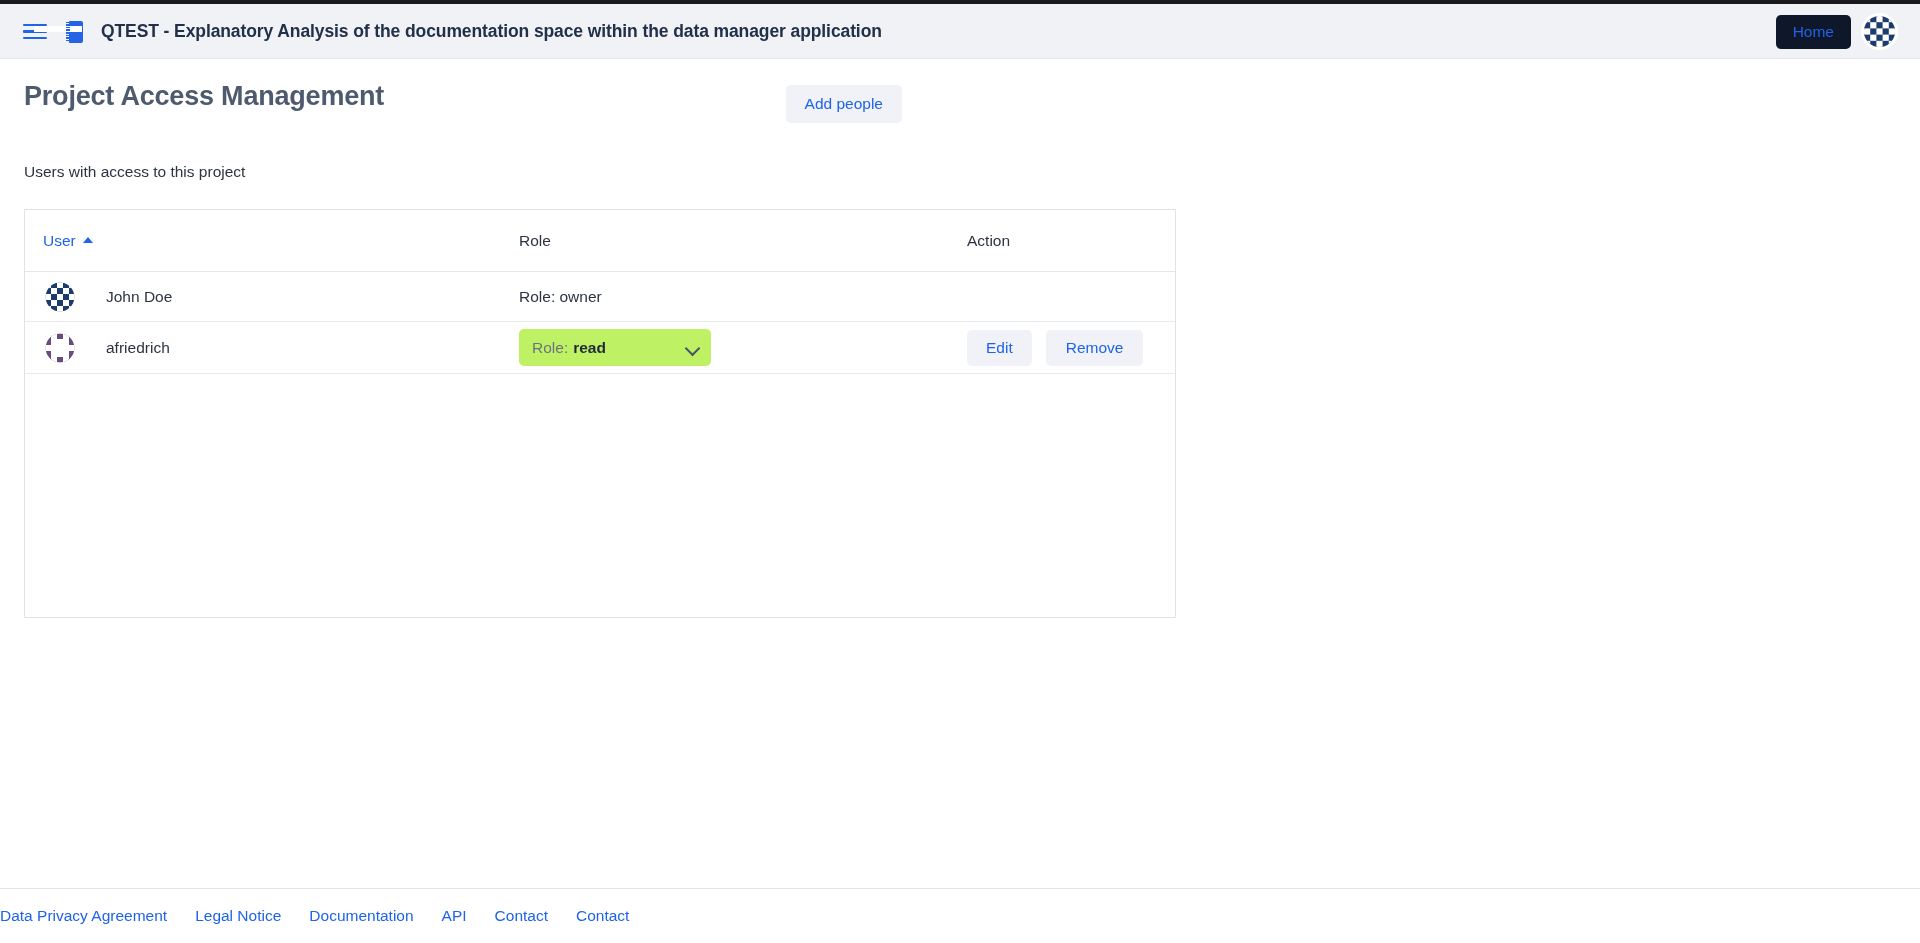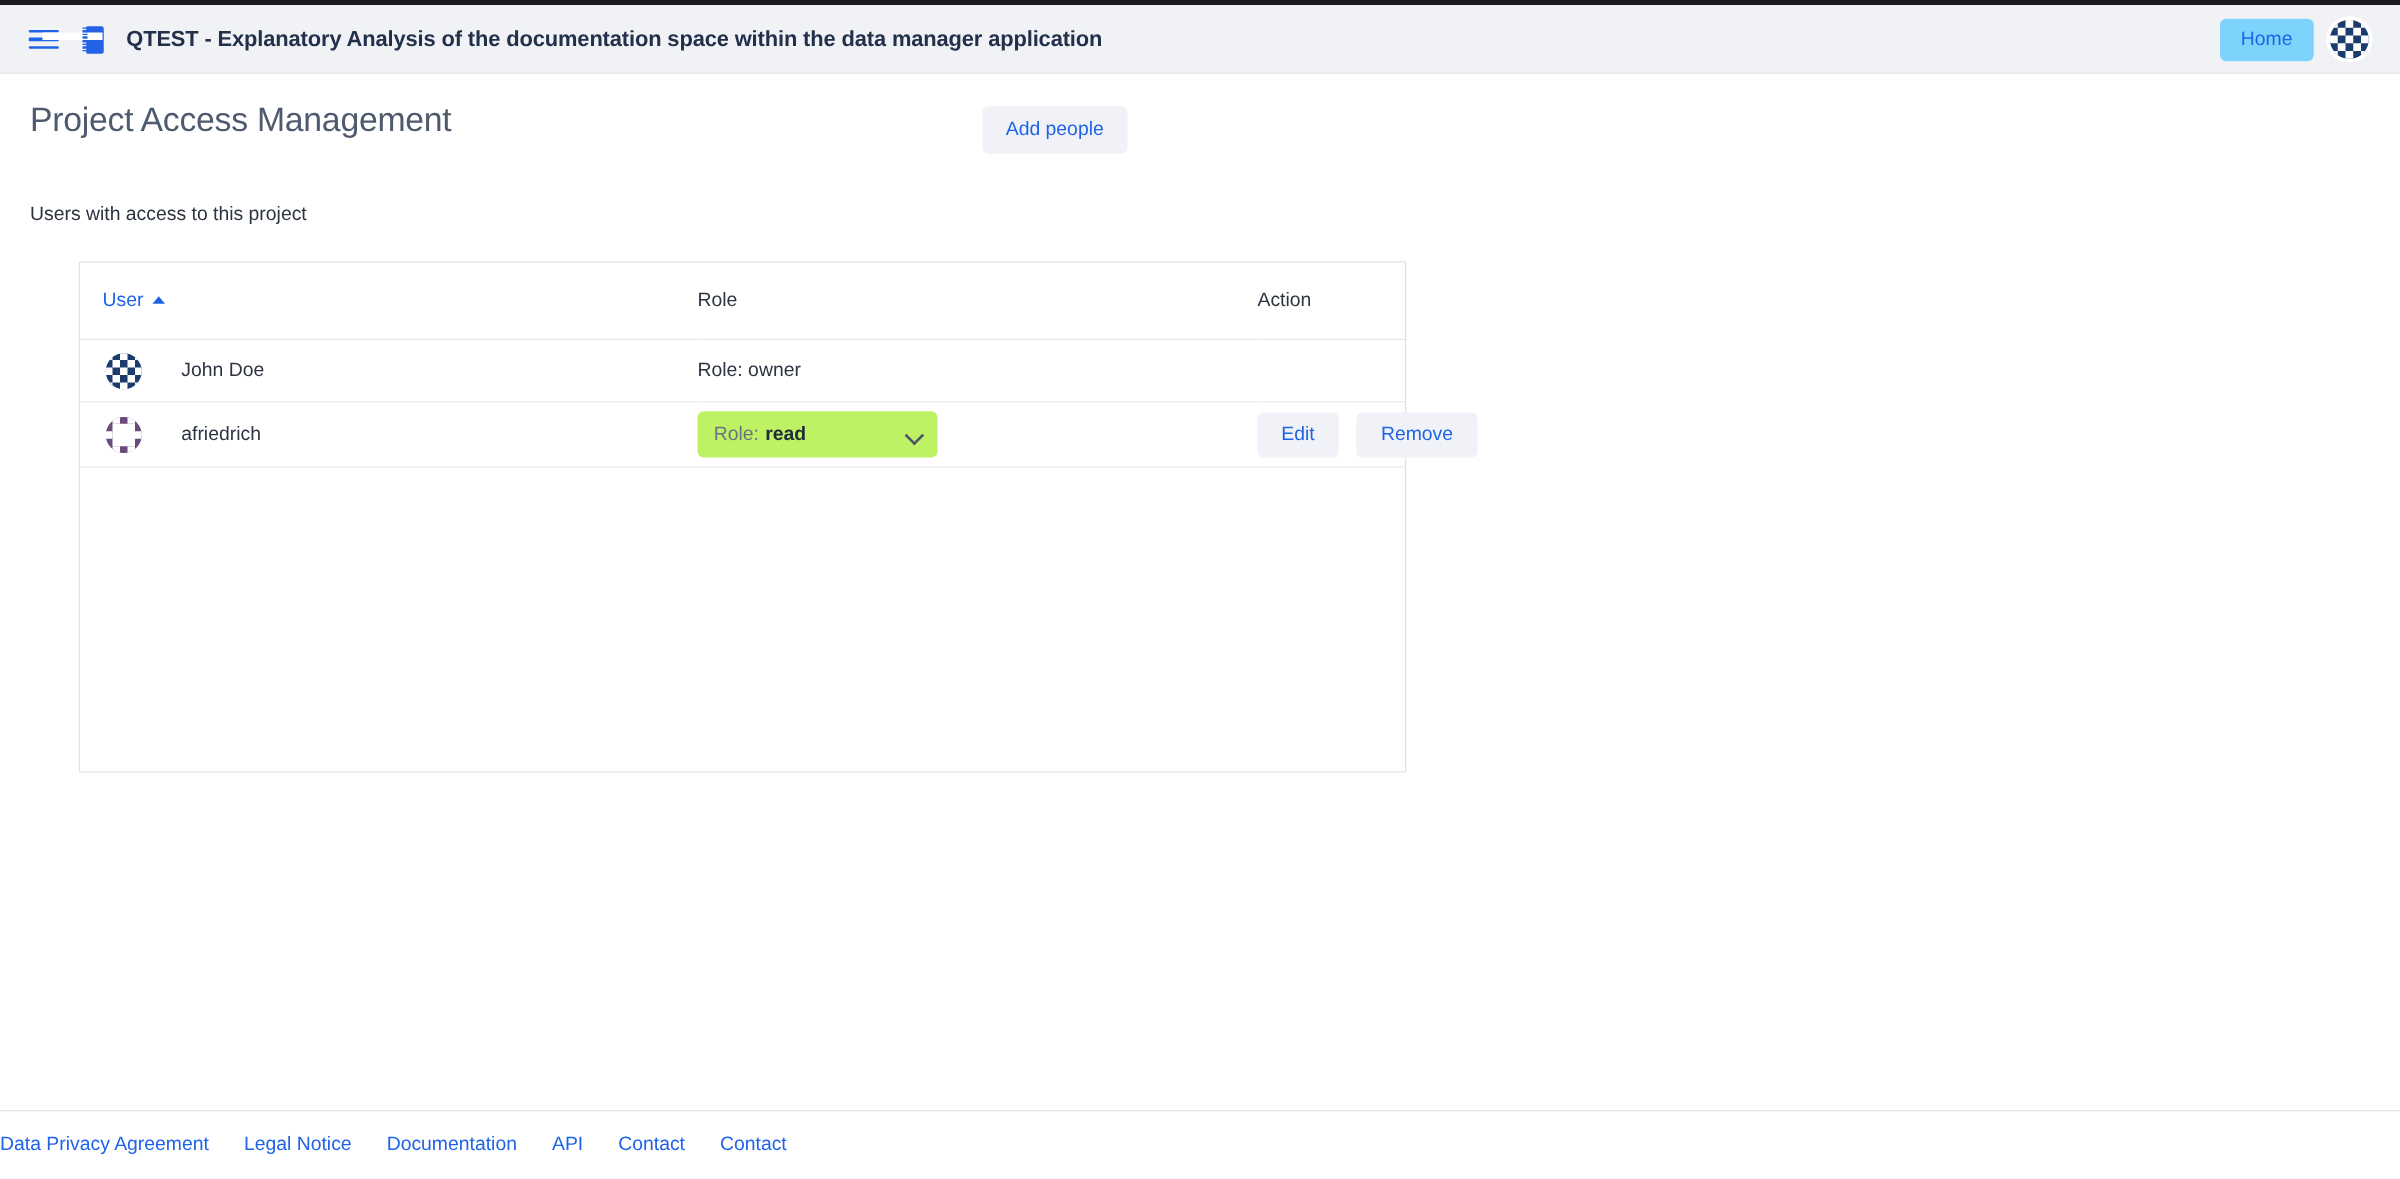--- a/index.html
+++ b/index.html
@@ -85,7 +85,7 @@
     gap: 10px;
   }
   .home-btn {
-    background: #7dd3fc;
+    background: #0f172a;
     color: #1f63e8;
     font-size: 15.5px;
     padding: 8px 17px;

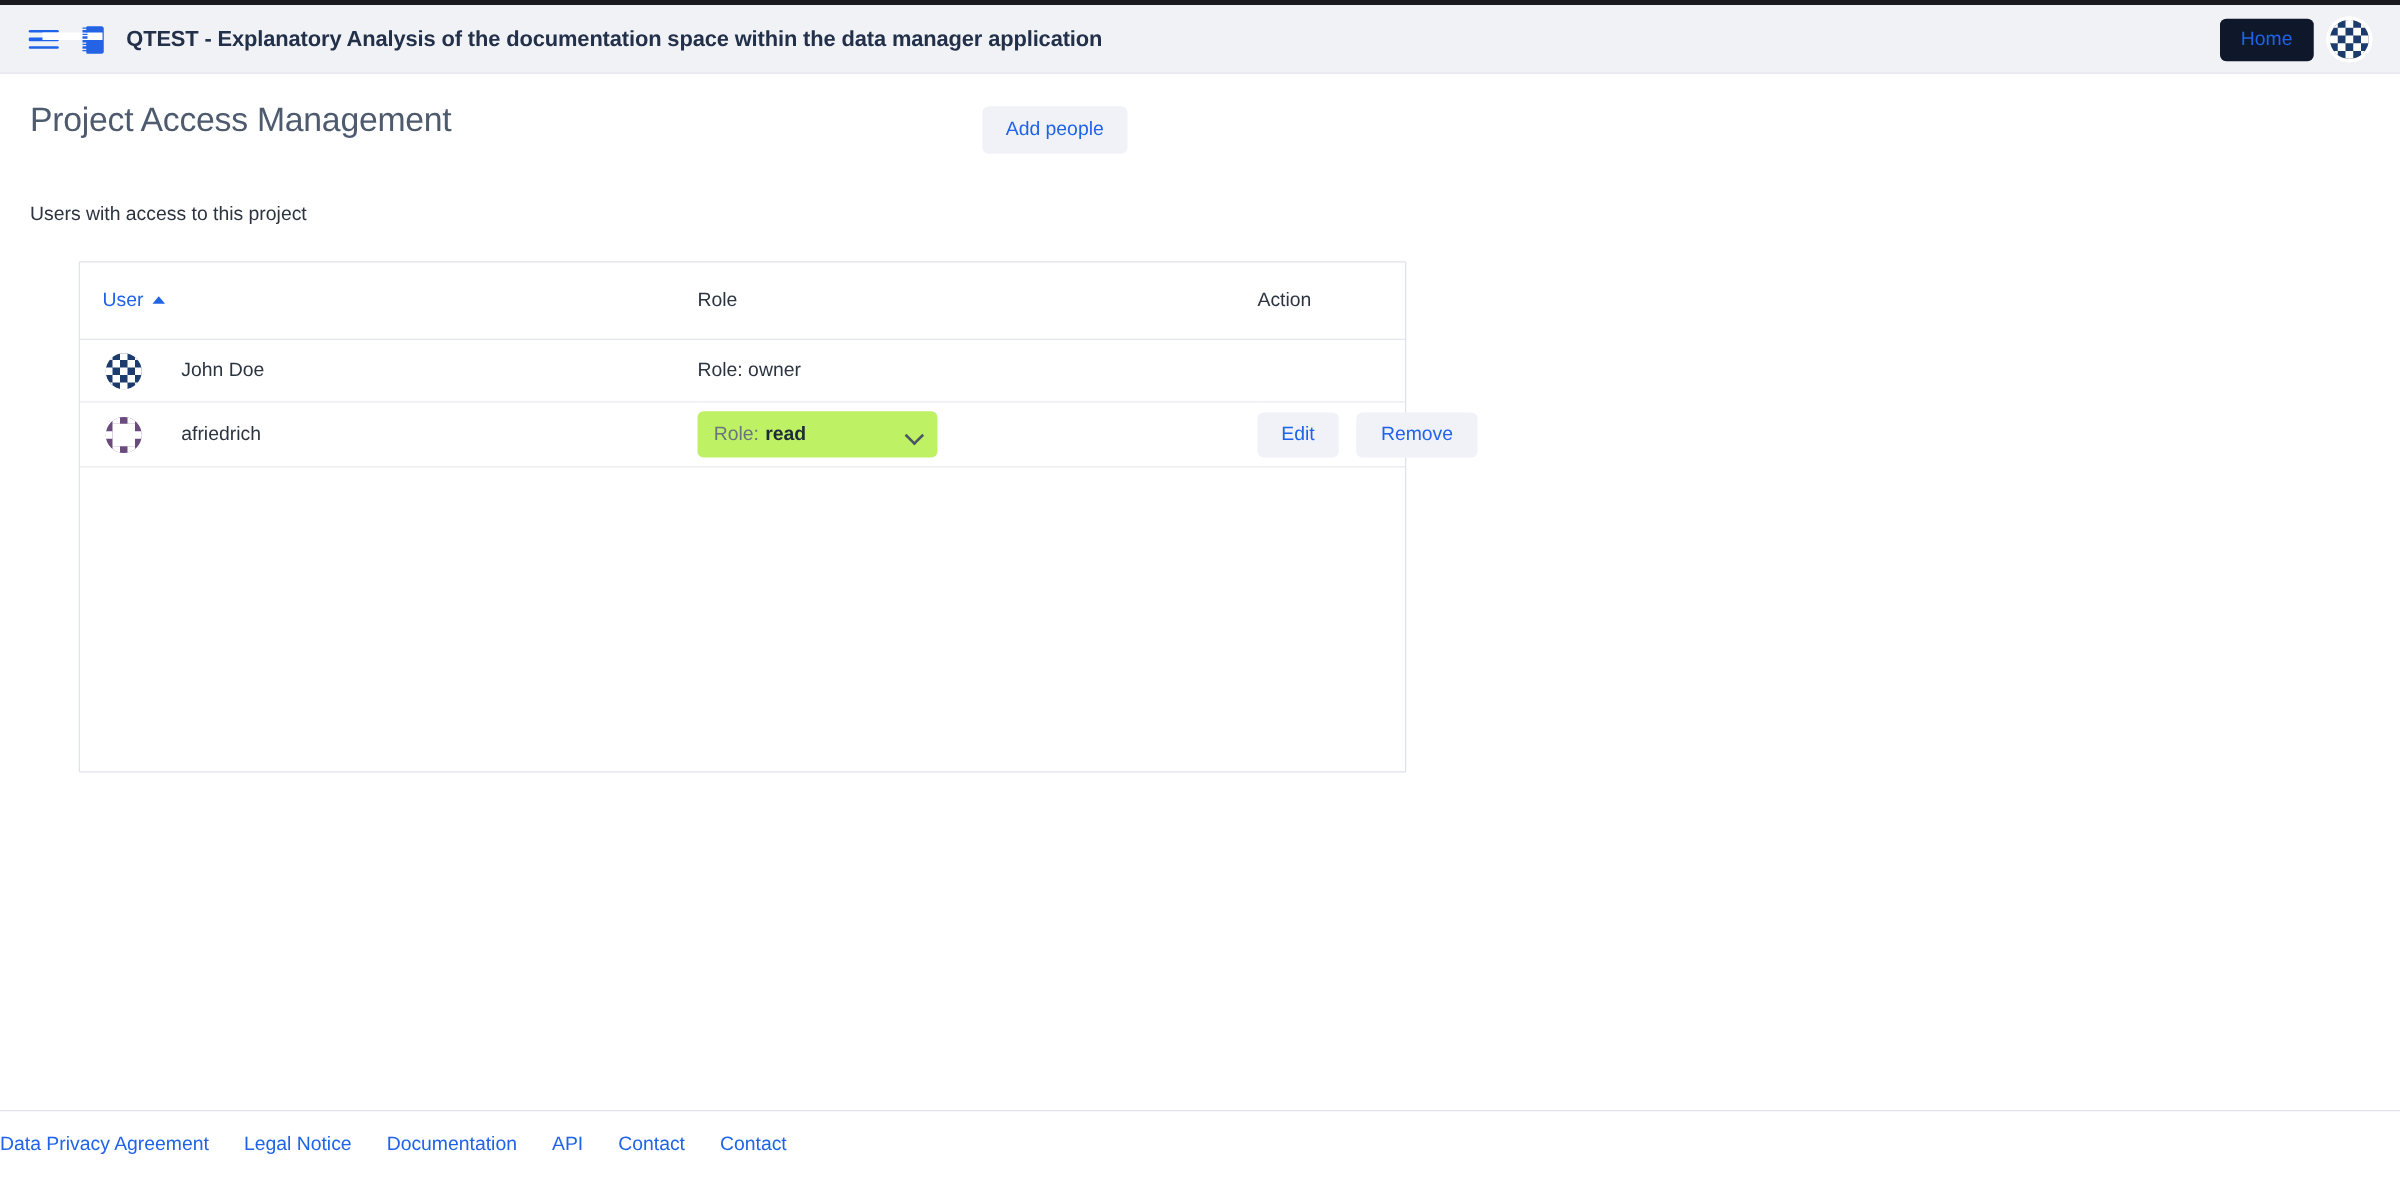--- a/index.html
+++ b/index.html
@@ -116,7 +116,7 @@
   }
   .page-title {
     font-size: 27px;
-    font-weight: normal;
+    font-weight: bold;
     color: #4e5a6e;
     margin: 0;
     letter-spacing: -0.2px;

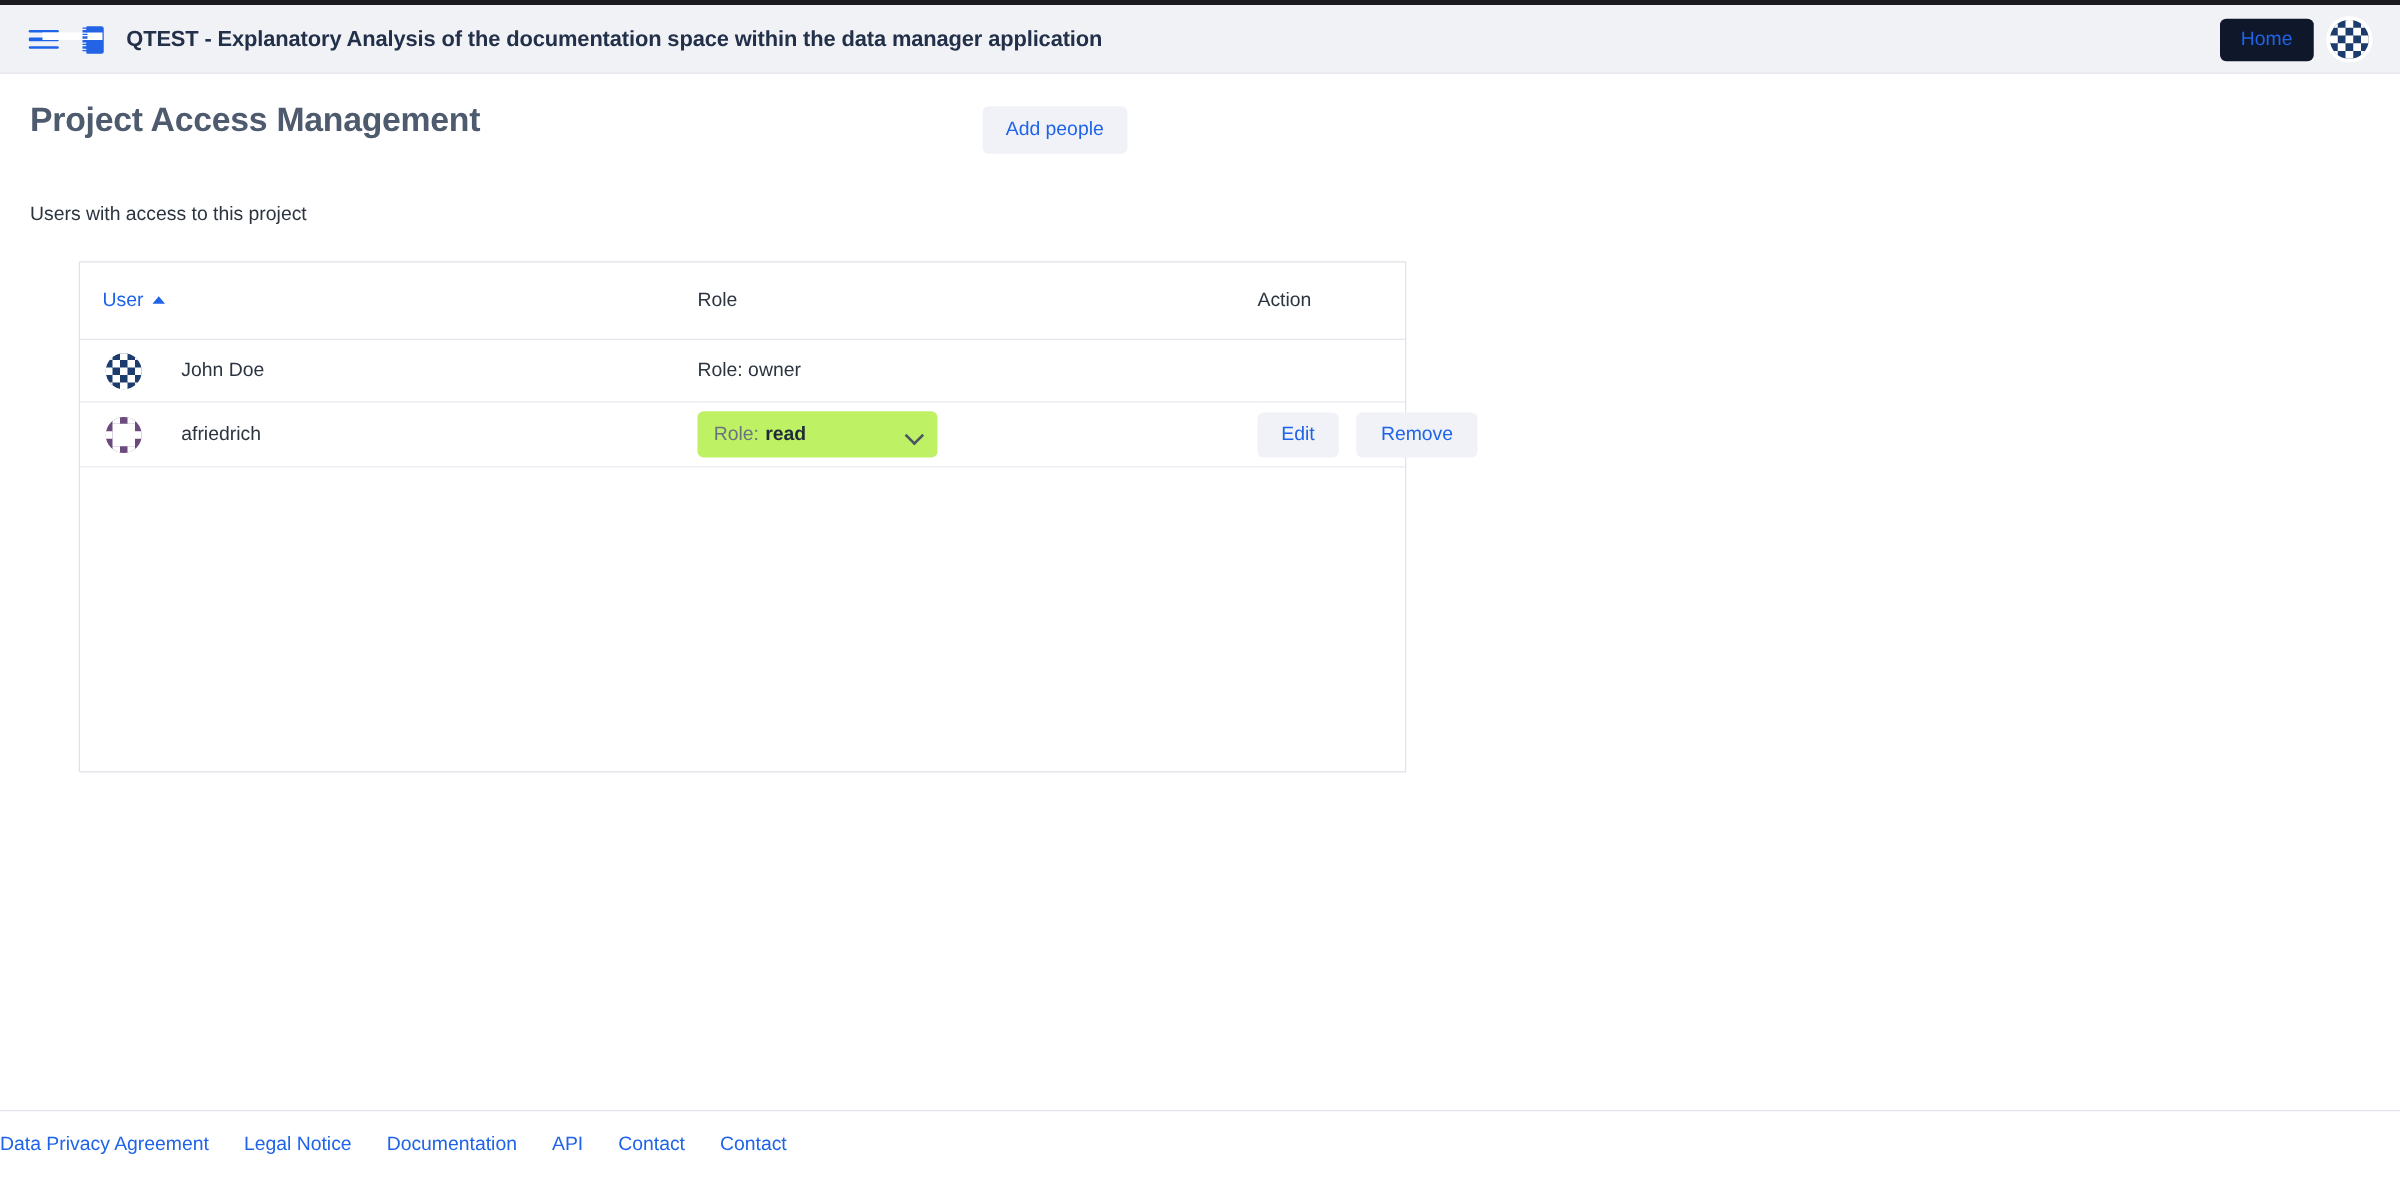--- a/index.html
+++ b/index.html
@@ -144,12 +144,11 @@
   
   .table-card {
     margin-top: 28px;
-    width: 1062px;
+    width: 1152px;
     height: 409px;
     border: 1px solid #dfe2e8;
     background: #ffffff;
     border-radius: 1px;
-    margin-left: 39px;
   }
   table.access {
     width: 100%;

